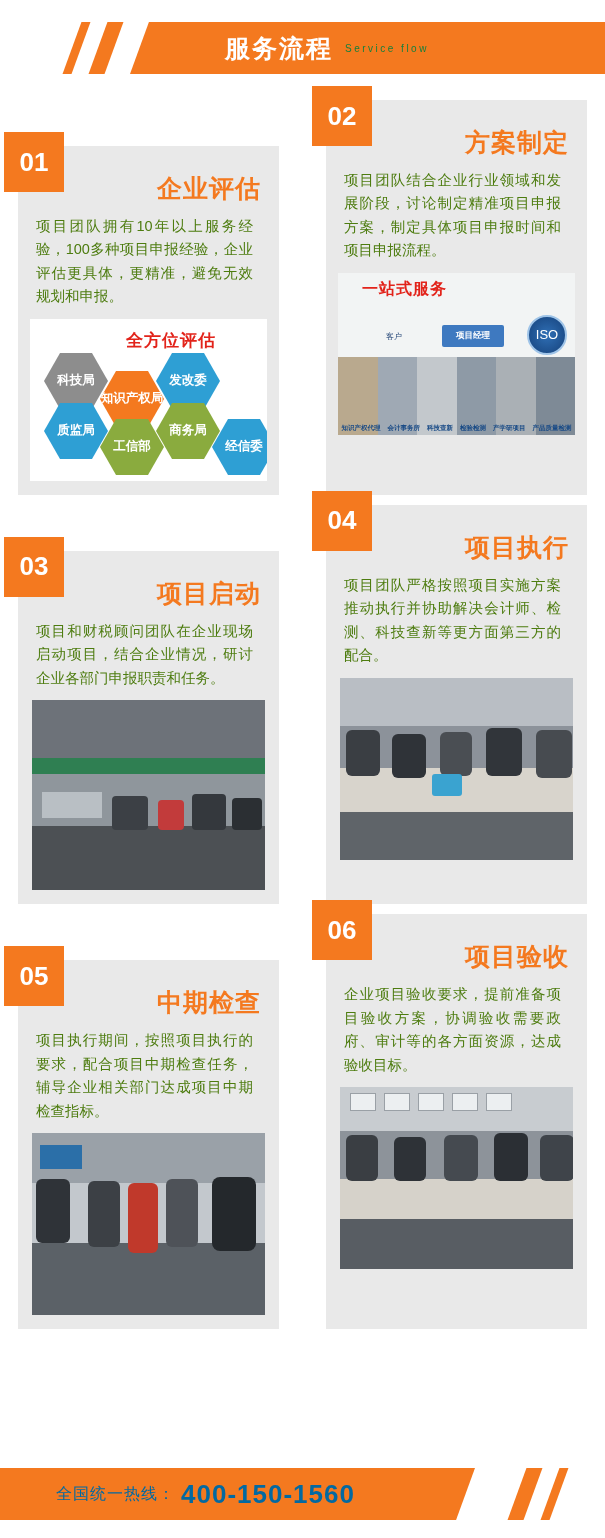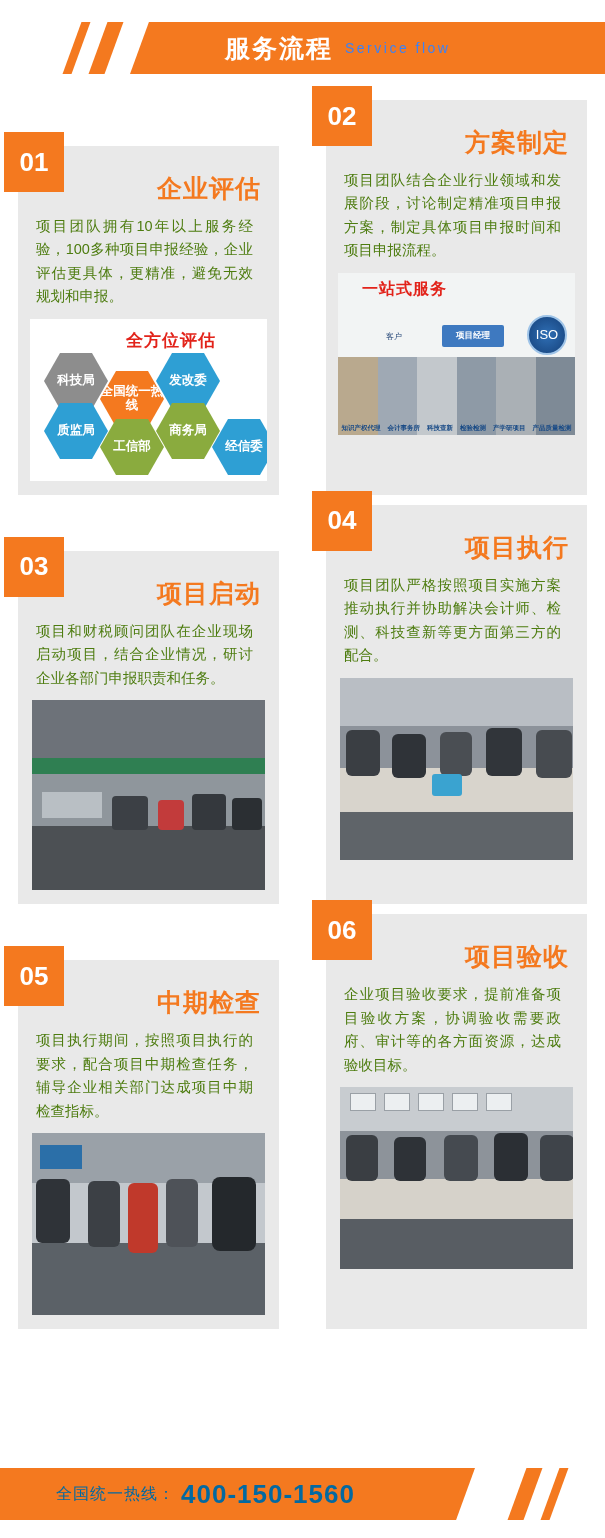--- a/index.html
+++ b/index.html
@@ -63,8 +63,8 @@
     letter-spacing: 2px;
   }
   .hdr-en {
-    color: #3b82f6;
-    font-size: 14px;
+    color: #15803d;
+    font-size: 10px;
     letter-spacing: 2.5px;
   }
 

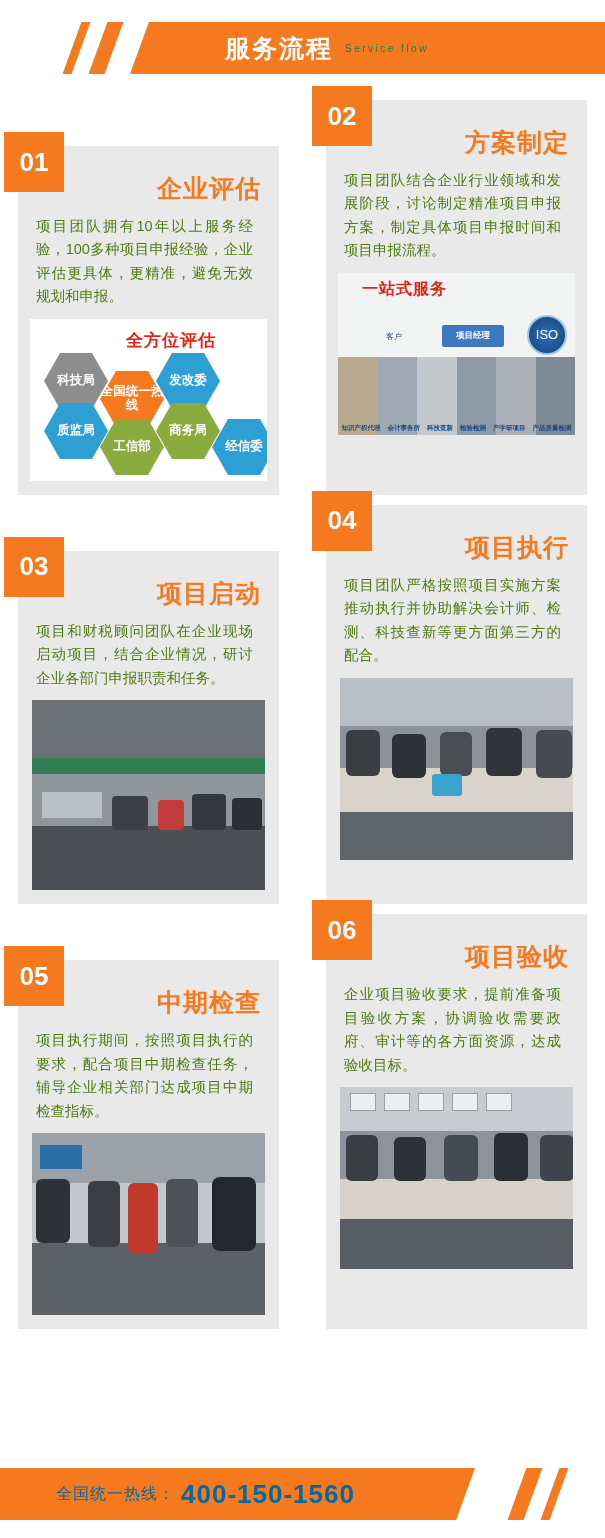--- a/index.html
+++ b/index.html
@@ -326,7 +326,7 @@
         <div class="hexwrap">
           <div class="hextitle">全方位评估</div>
           <div class="hex h1">科技局</div>
-          <div class="hex h2">全国统一热线</div>
+          <div class="hex h2">知识产权局</div>
           <div class="hex h3">发改委</div>
           <div class="hex h4">质监局</div>
           <div class="hex h5">工信部</div>

